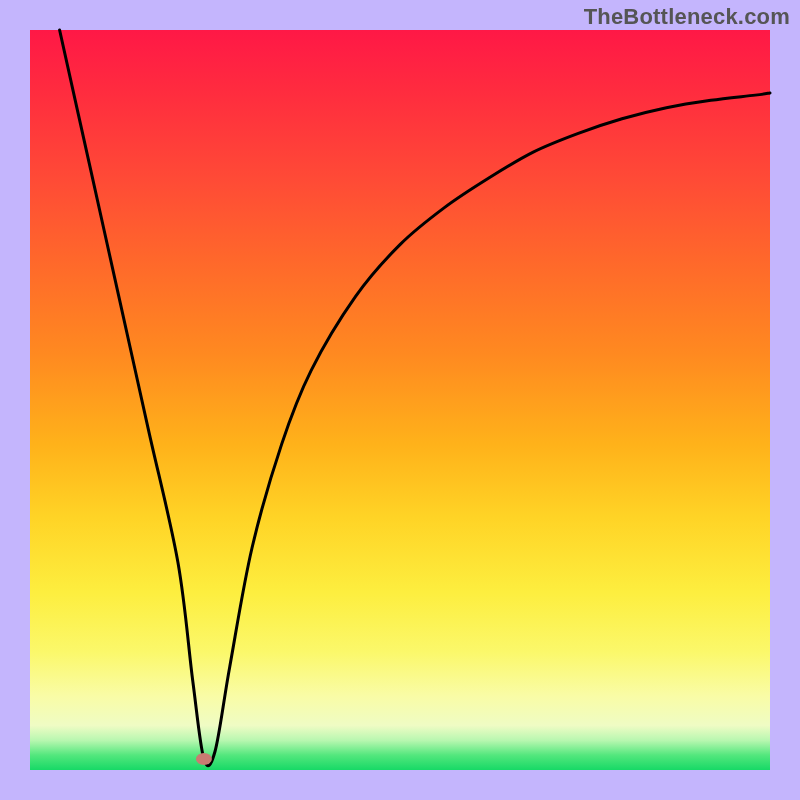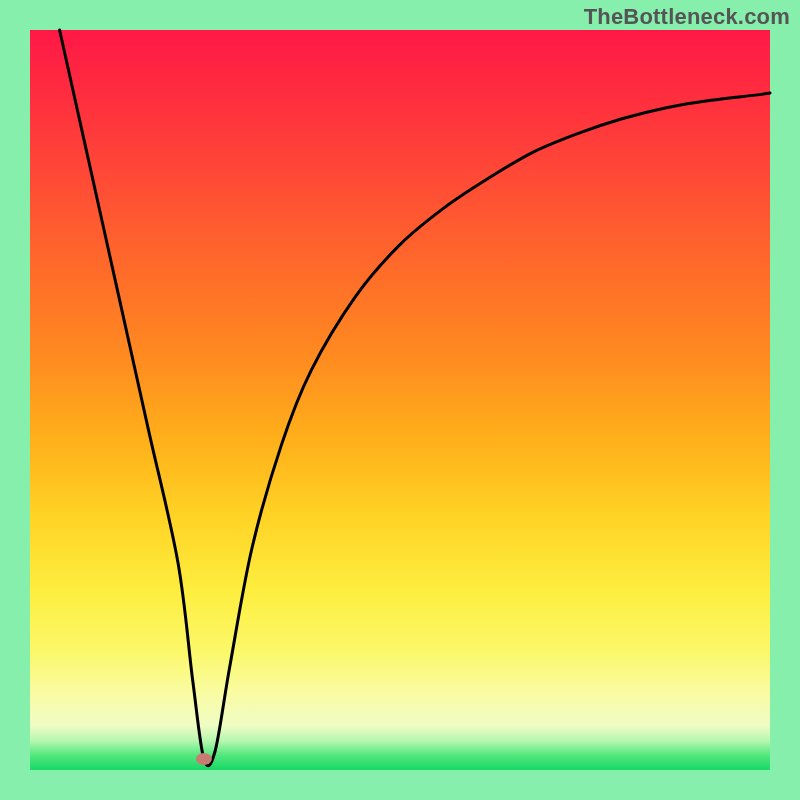--- a/index.html
+++ b/index.html
@@ -15,7 +15,7 @@
     position: relative;
     width: 800px;
     height: 800px;
-    background: #86efac;
+    background: #c4b5fd;
   }
   .plot-area {
     position: absolute;

